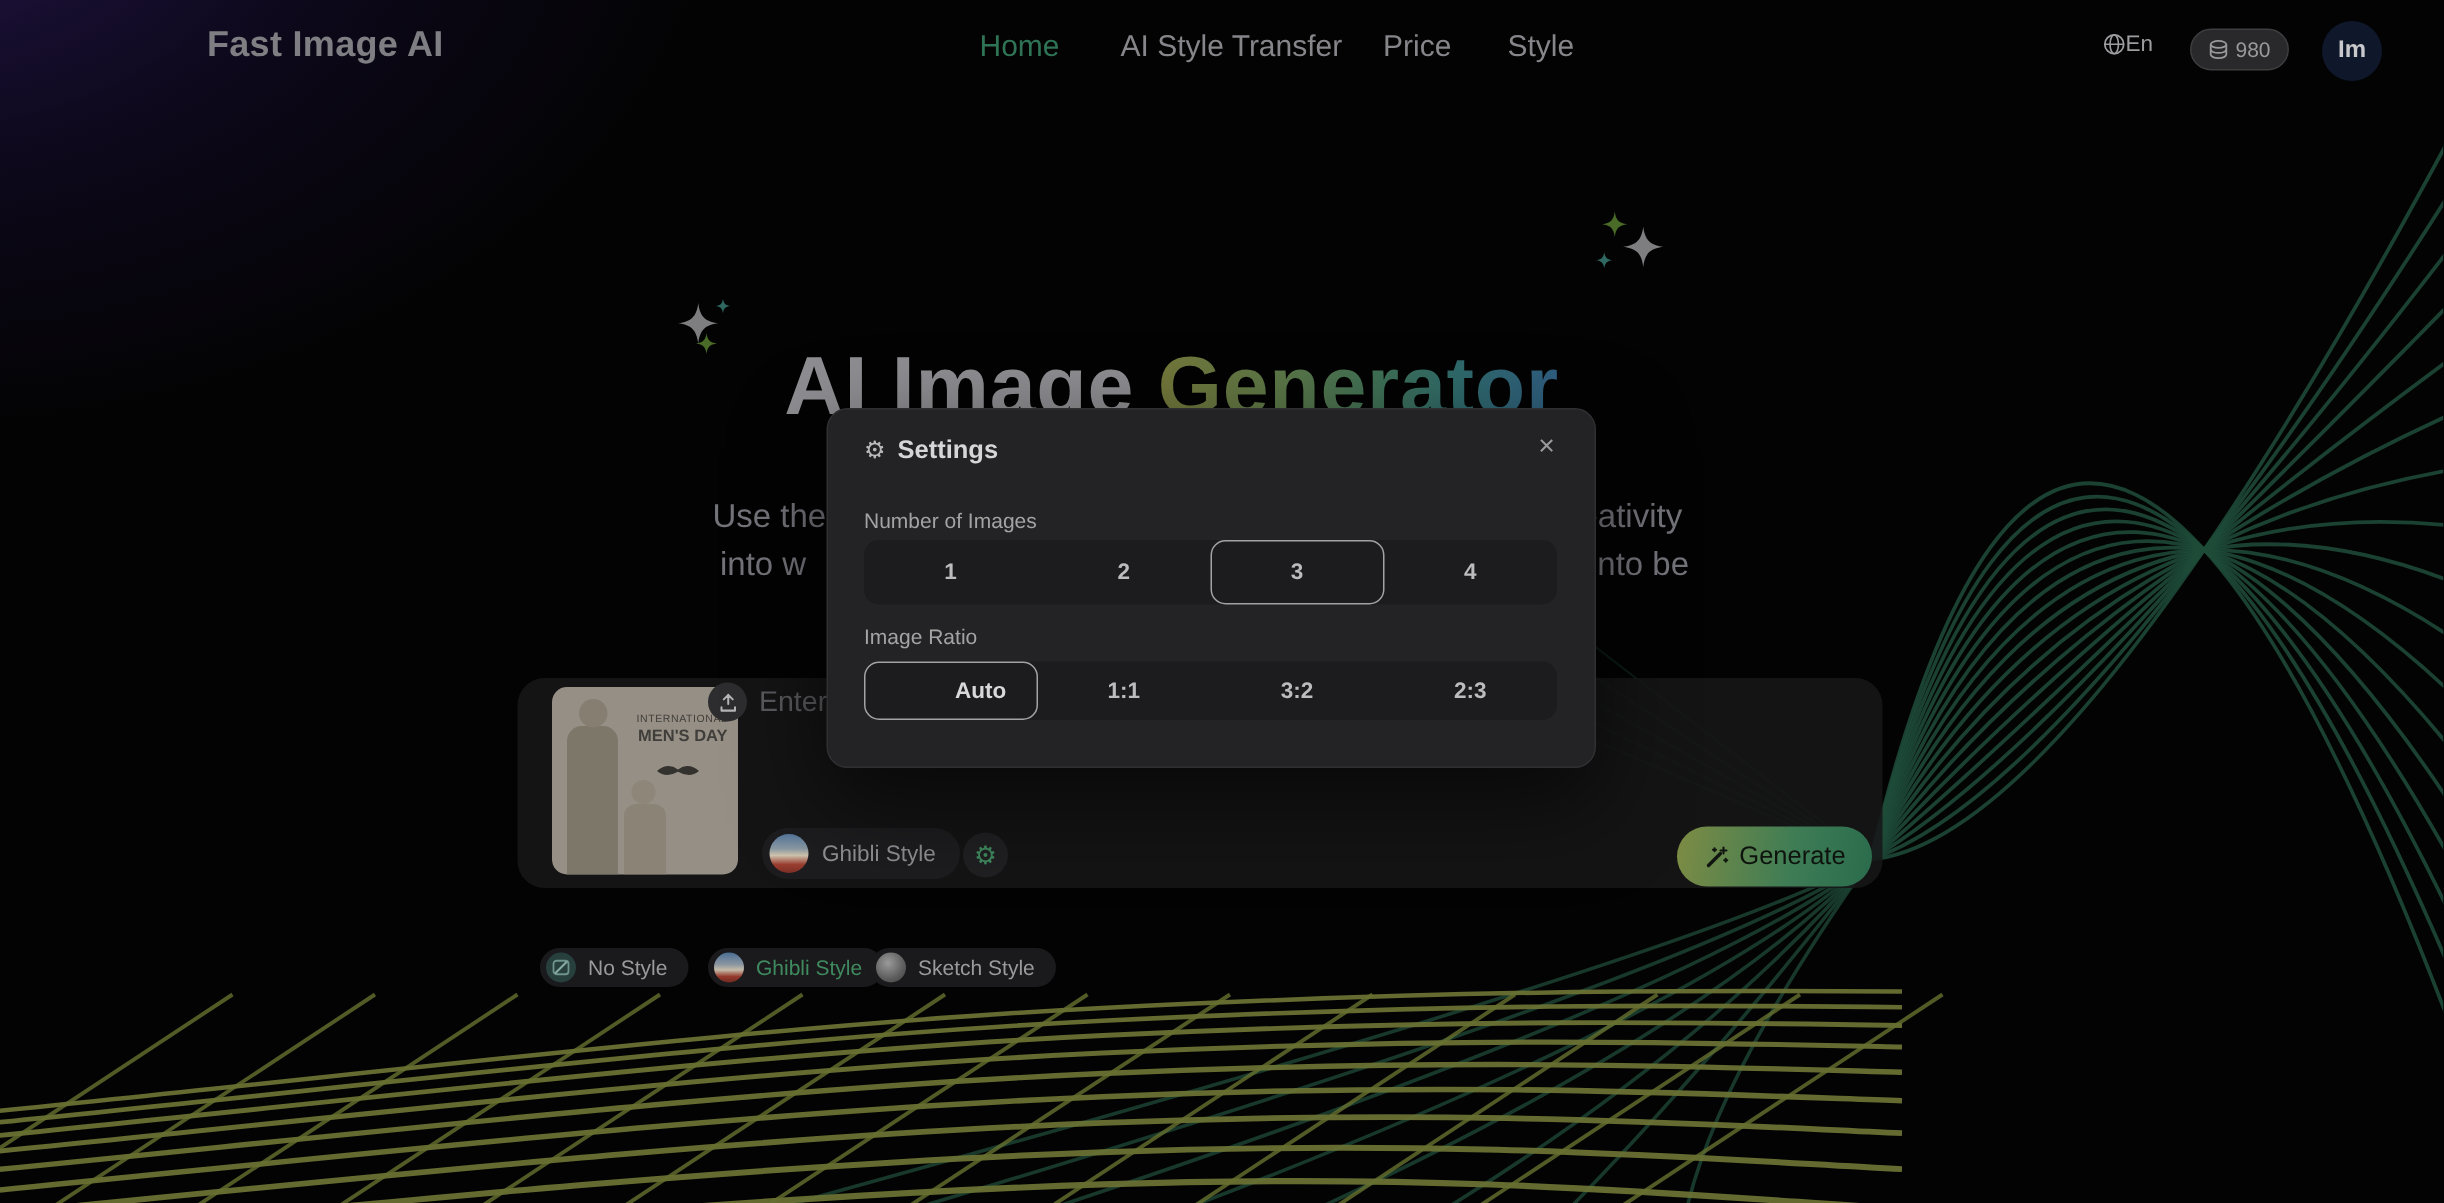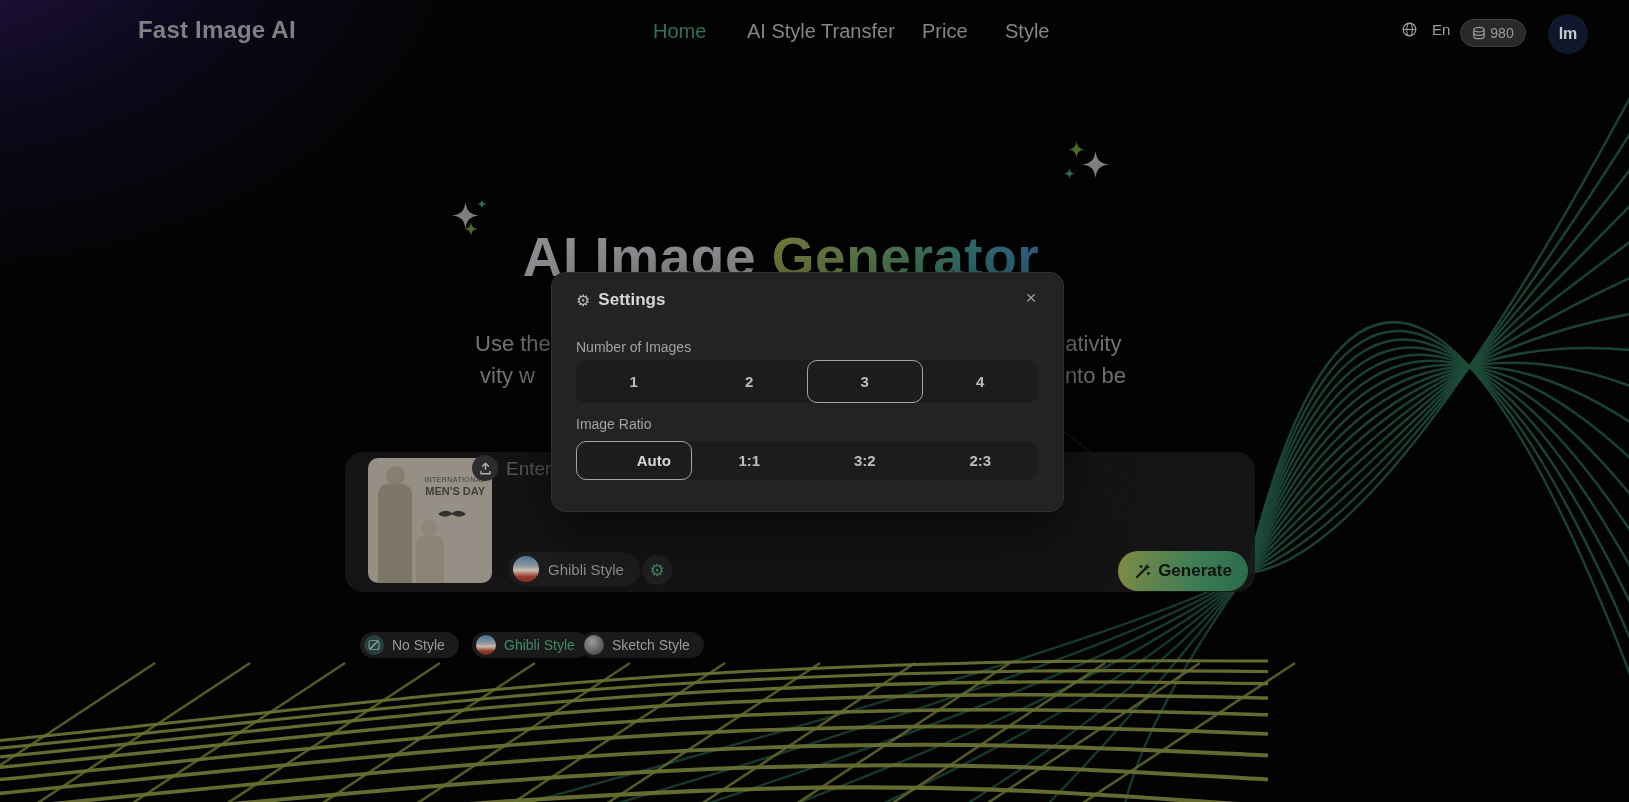--- a/index.html
+++ b/index.html
@@ -17,7 +17,7 @@
   .logo{left:138px;top:16px;font-size:24px;font-weight:700;color:#7f7f83;letter-spacing:.2px;}
   .nav-item{top:20px;font-size:20px;color:#85858a;cursor:pointer;}
   .nav-item.active{color:#2f7356;}
-  .lang{left:1402px;top:21px;display:flex;align-items:center;gap:15px;color:#9d9da0;font-size:15px;}
+  .lang{left:1402px;top:21px;display:flex;align-items:center;gap:0;color:#9d9da0;font-size:15px;}
   .credits{left:1460px;top:19px;width:64px;height:26px;border-radius:14px;background:#29292b;border:1px solid #3e3e41;
     display:flex;align-items:center;justify-content:center;gap:4px;color:#9a9a9d;font-size:14px;}
   .avatar{left:1548px;top:14px;width:40px;height:40px;border-radius:50%;background:#0f172a;

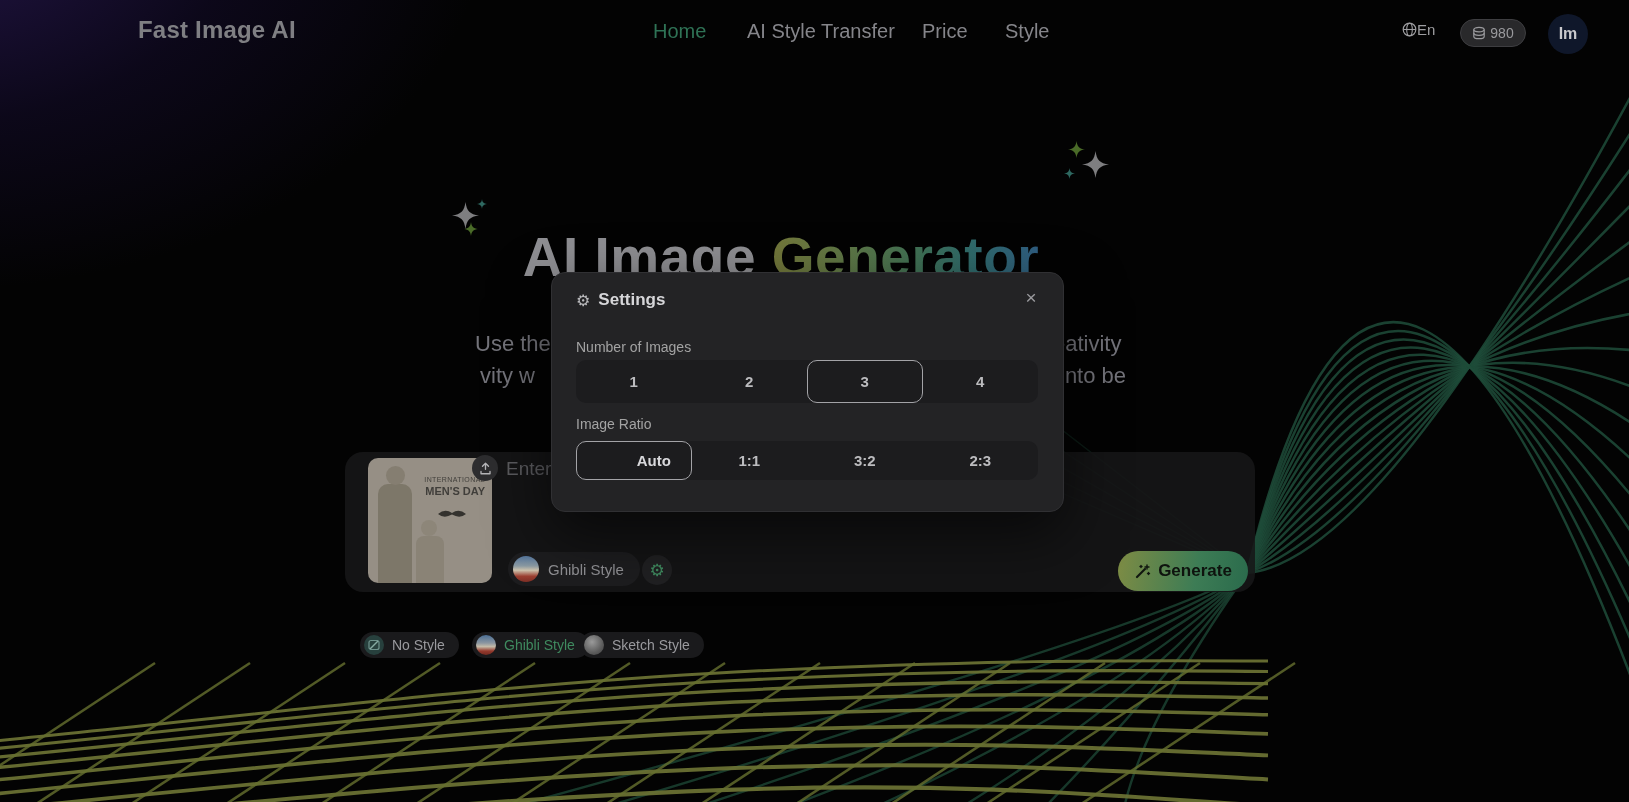--- a/index.html
+++ b/index.html
@@ -192,7 +192,7 @@
 
 <div class="abs subfrag frag" style="left:475px;top:290px">Use the</div>
 <div class="abs subfrag frag" style="left:1053px;top:290px">eativity</div>
-<div class="abs subfrag frag" style="left:480px;top:322px">vity w</div>
+<div class="abs subfrag frag" style="left:480px;top:322px">into w</div>
 <div class="abs subfrag frag" style="left:1060px;top:322px">into be</div>
 
 <div class="abs panel"></div>

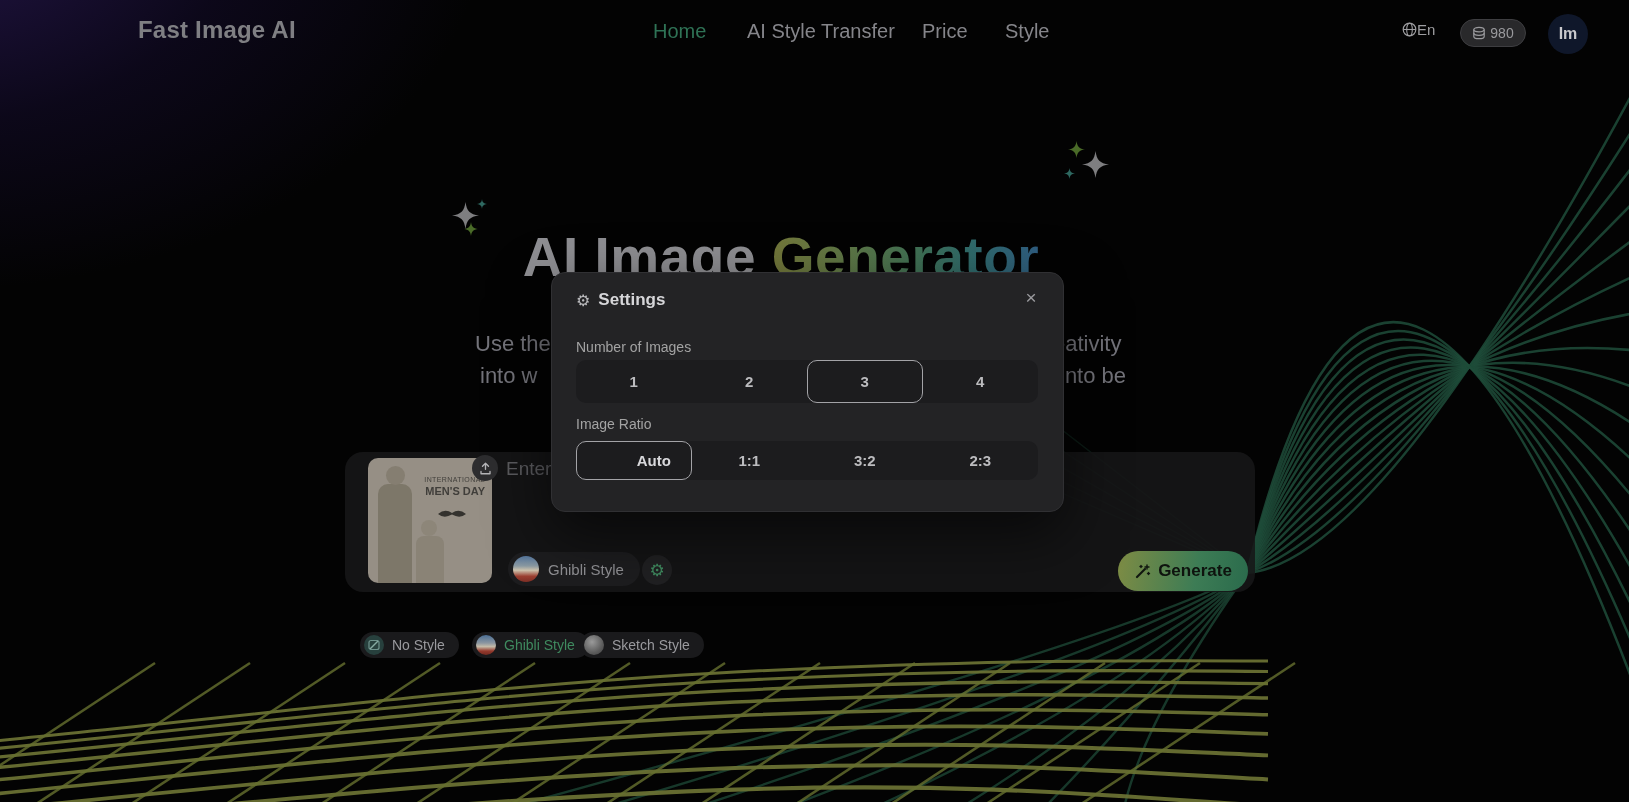--- a/index.html
+++ b/index.html
@@ -48,7 +48,7 @@
   .gen{left:1118px;top:551px;width:130px;height:40px;border-radius:20px;z-index:6;
     background:linear-gradient(100deg,#7e8c44 0%,#3d7c55 60%,#2a6b4c 100%);
     display:flex;align-items:center;justify-content:center;gap:7px;
-    color:#0e130e;font-size:17px;font-weight:700;}
+    color:#0e130e;font-size:17px;font-weight:400;}
   
   .schip{top:632px;height:26px;border-radius:13px;background:#1a1a1c;z-index:6;
     display:flex;align-items:center;gap:8px;padding:0 14px 0 4px;font-size:14px;color:#9a9a9e;}

